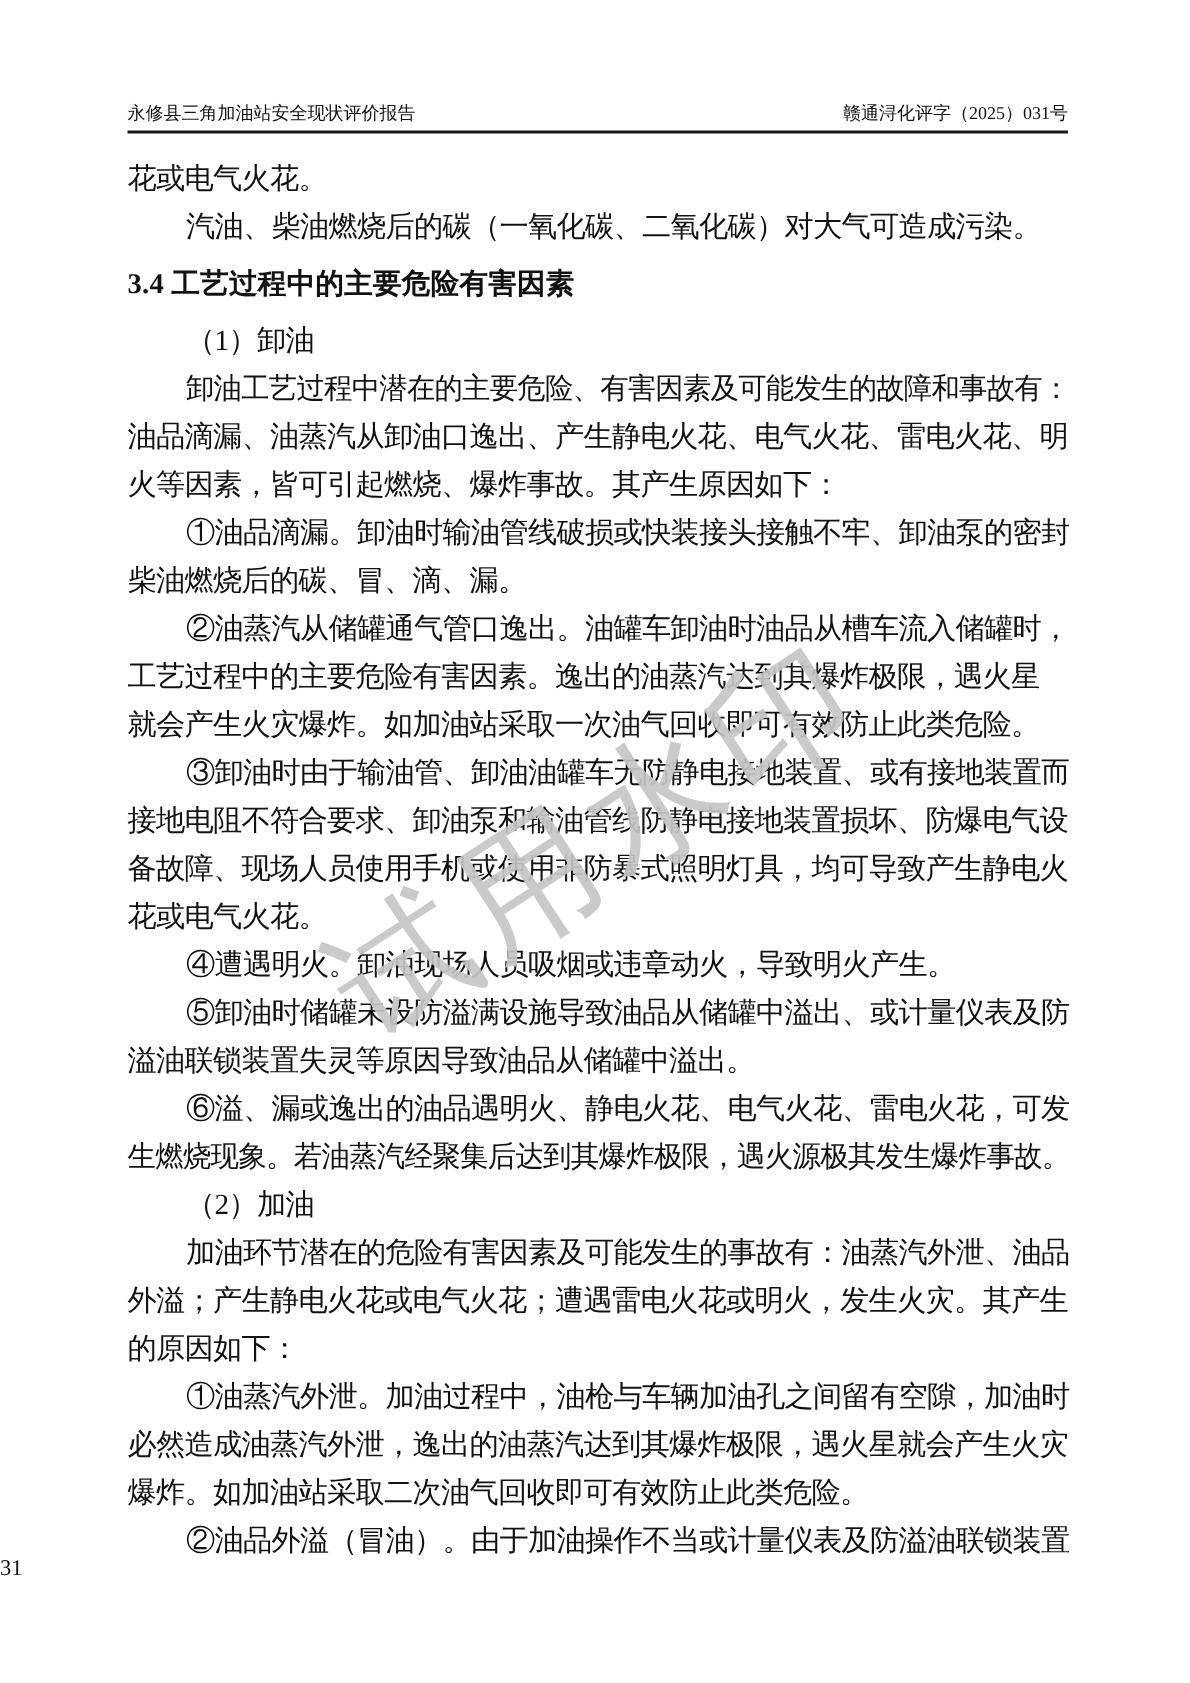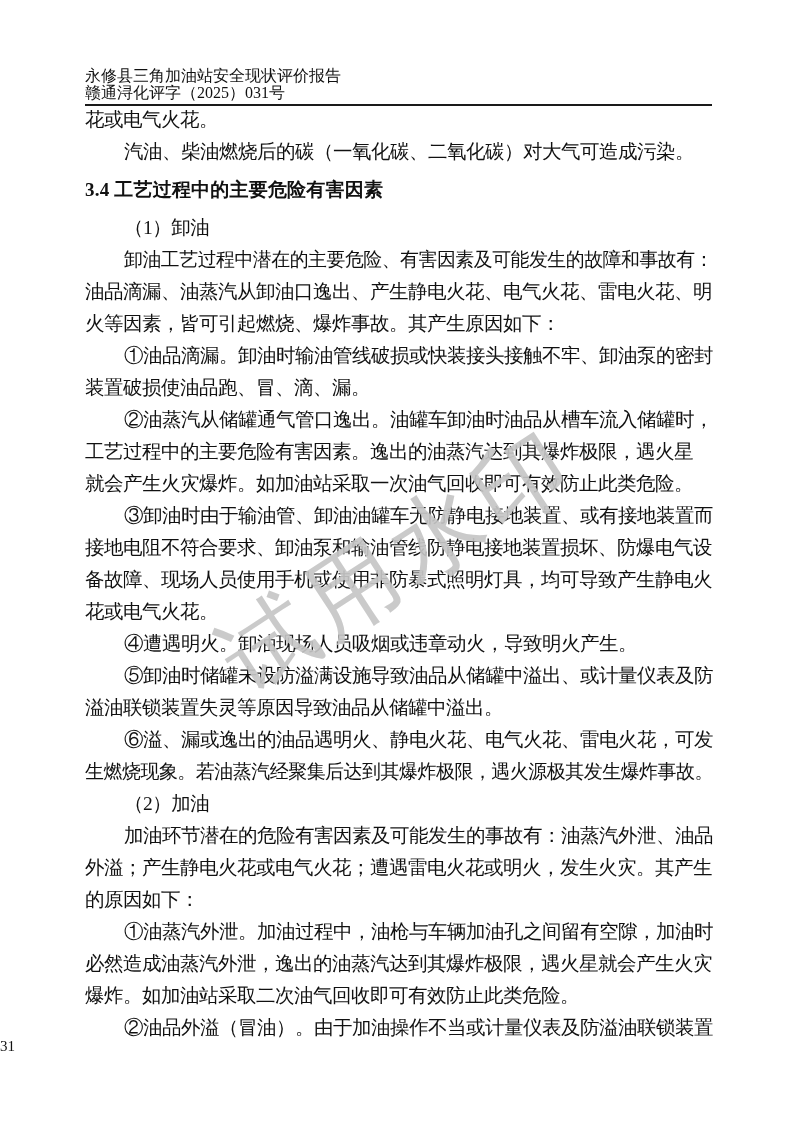--- a/index.html
+++ b/index.html
@@ -19,13 +19,12 @@
     width: 627px;
     display: flex;
     justify-content: space-between;
-    align-items: flex-start;
+    align-items: flex-end;
     border-bottom: 2px solid #1a1a1a;
     padding-bottom: 3px;
-    font-size: 16px;
+    font-size: 12px;
     line-height: 17px;
     white-space: nowrap;
-    flex-direction: column;
   }
   .header .doc-number { font-weight: normal; }
   .doc-body {

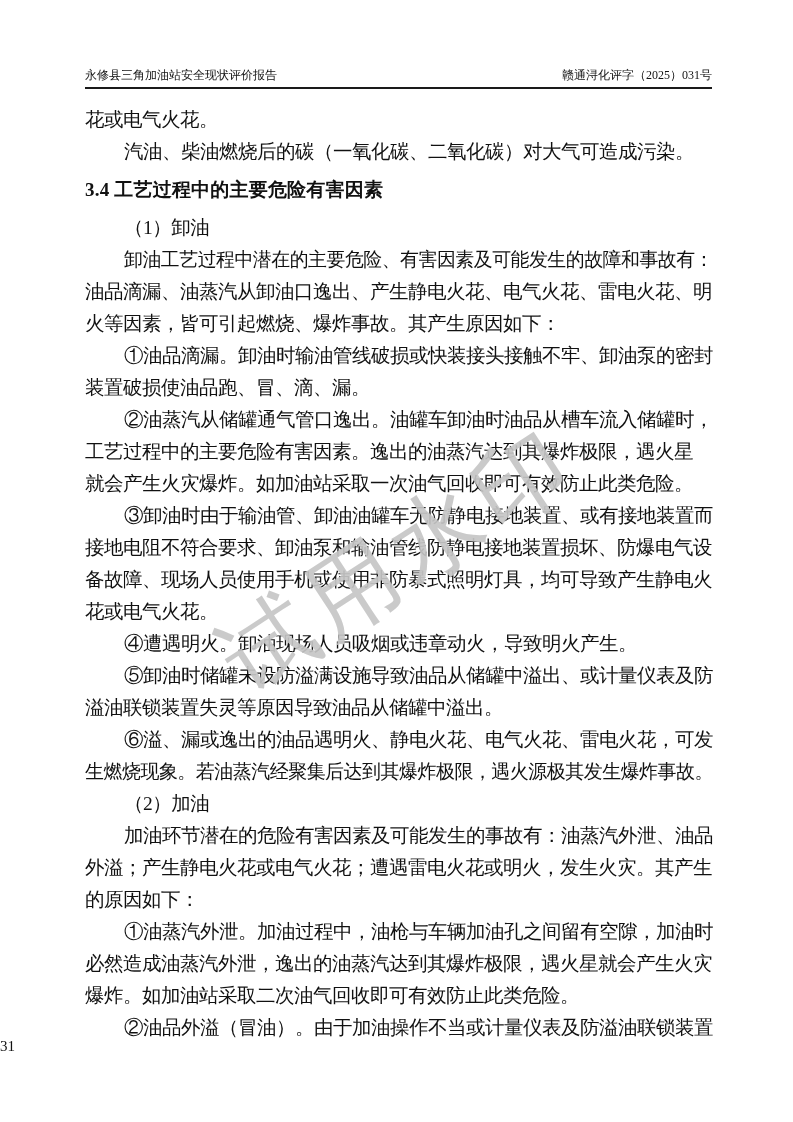--- a/index.html
+++ b/index.html
@@ -90,7 +90,7 @@
       <div class="line"><span>油品滴漏、油蒸汽从卸油口逸出、产生静电火花、电气火花、雷电火花、明</span></div>
       <div class="line"><span>火等因素，皆可引起燃烧、爆炸事故。其产生原因如下：</span></div>
       <div class="line indent"><span>①油品滴漏。卸油时输油管线破损或快装接头接触不牢、卸油泵的密封</span></div>
-      <div class="line"><span>装置破损使油品跑、冒、滴、漏。</span></div>
+      <div class="line"><span>柴油燃烧后的碳、冒、滴、漏。</span></div>
       <div class="line indent"><span>②油蒸汽从储罐通气管口逸出。油罐车卸油时油品从槽车流入储罐时，</span></div>
       <div class="line"><span>工艺过程中的主要危险有害因素。逸出的油蒸汽达到其爆炸极限，遇火星</span></div>
       <div class="line"><span>就会产生火灾爆炸。如加油站采取一次油气回收即可有效防止此类危险。</span></div>

